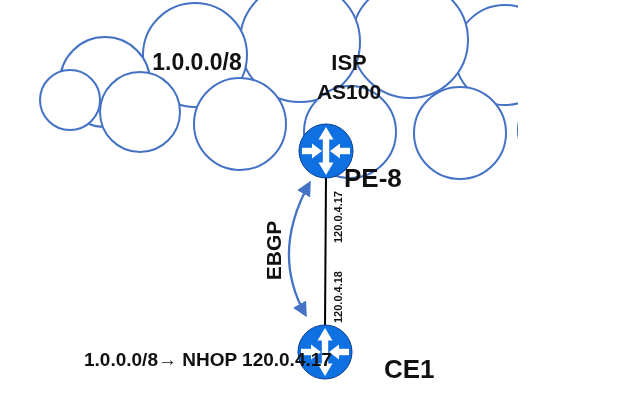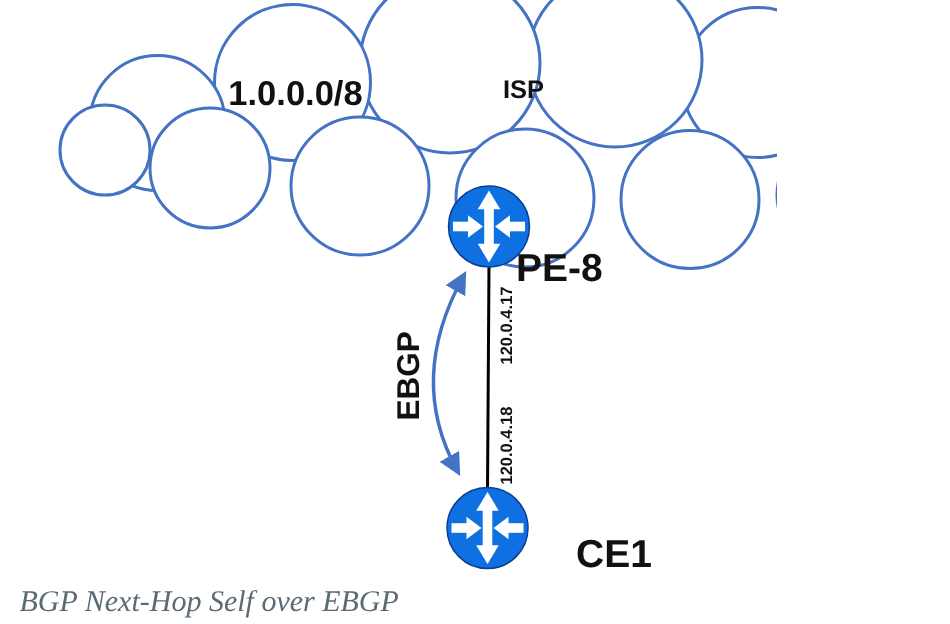--- a/index.html
+++ b/index.html
@@ -21,7 +21,7 @@
   .center{text-align:center;}
   .vert{transform:rotate(-90deg);transform-origin:50% 50%;}
   #cloud-prefix{left:137px;top:50px;width:120px;font-size:23px;}
-  #isp-name{left:309px;top:51px;width:80px;font-size:17px;}
+  #isp-name{left:309px;top:51px;width:80px;font-size:22px;}
   #isp-asn{left:299px;top:80px;width:100px;font-size:21px;}
   #pe1-label{left:344px;top:164px;font-size:26px;}
   #ce1-label{left:352px;top:355px;font-size:26px;margin-left:32px;}

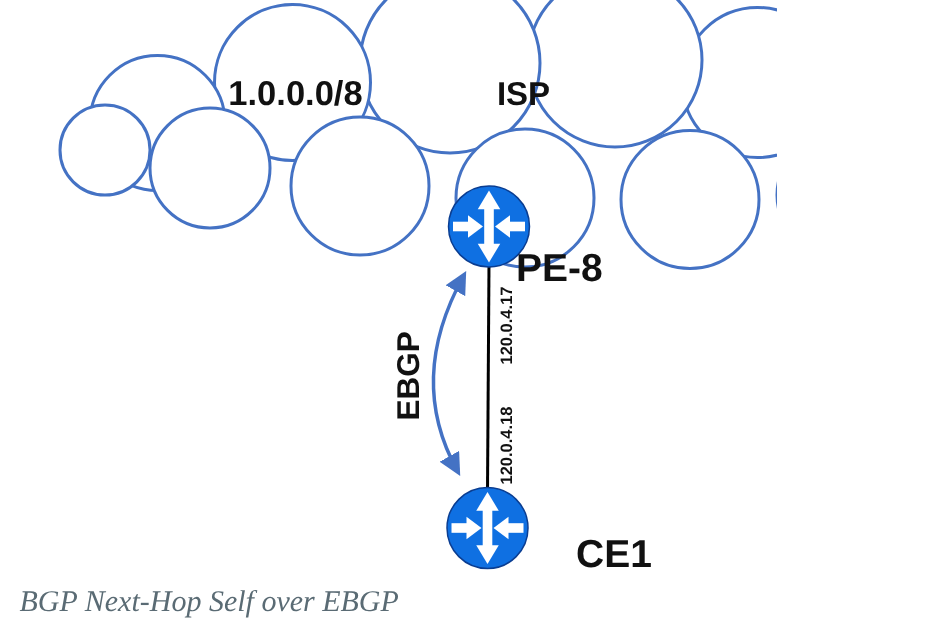--- a/index.html
+++ b/index.html
@@ -88,6 +88,7 @@
 
   <div class="lbl center" id="isp-name">ISP</div>
 
+  <div class="lbl center" id="isp-asn">AS100</div>
 
   <div class="lbl" id="pe1-label">PE-8</div>
 

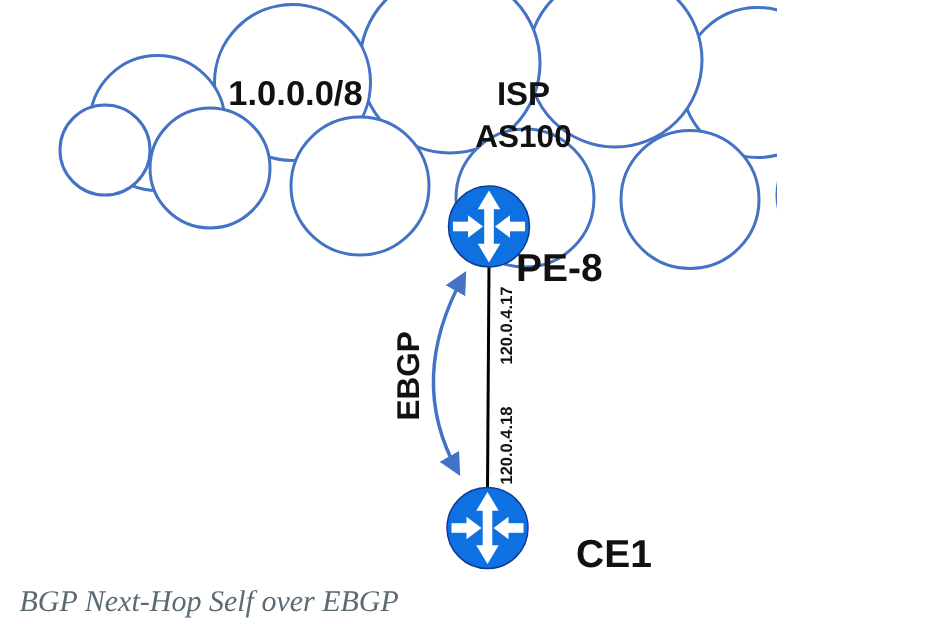--- a/index.html
+++ b/index.html
@@ -100,6 +100,7 @@
 
   <div class="lbl center vert" id="ebgp-label">EBGP</div>
 
+  <div class="lbl" id="route-adv">1.0.0.0/8→ NHOP 120.0.4.17</div>
 
   <div id="figure-caption">BGP Next-Hop Self over EBGP</div>
 </div>

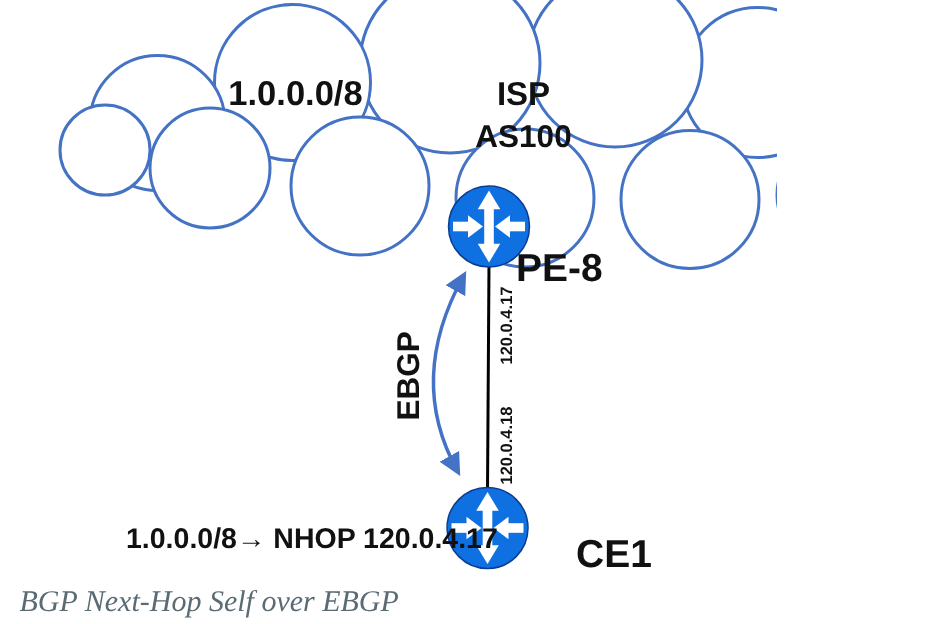--- a/index.html
+++ b/index.html
@@ -102,7 +102,6 @@
 
   <div class="lbl" id="route-adv">1.0.0.0/8→ NHOP 120.0.4.17</div>
 
-  <div id="figure-caption">BGP Next-Hop Self over EBGP</div>
 </div>
 
 </body></html>

